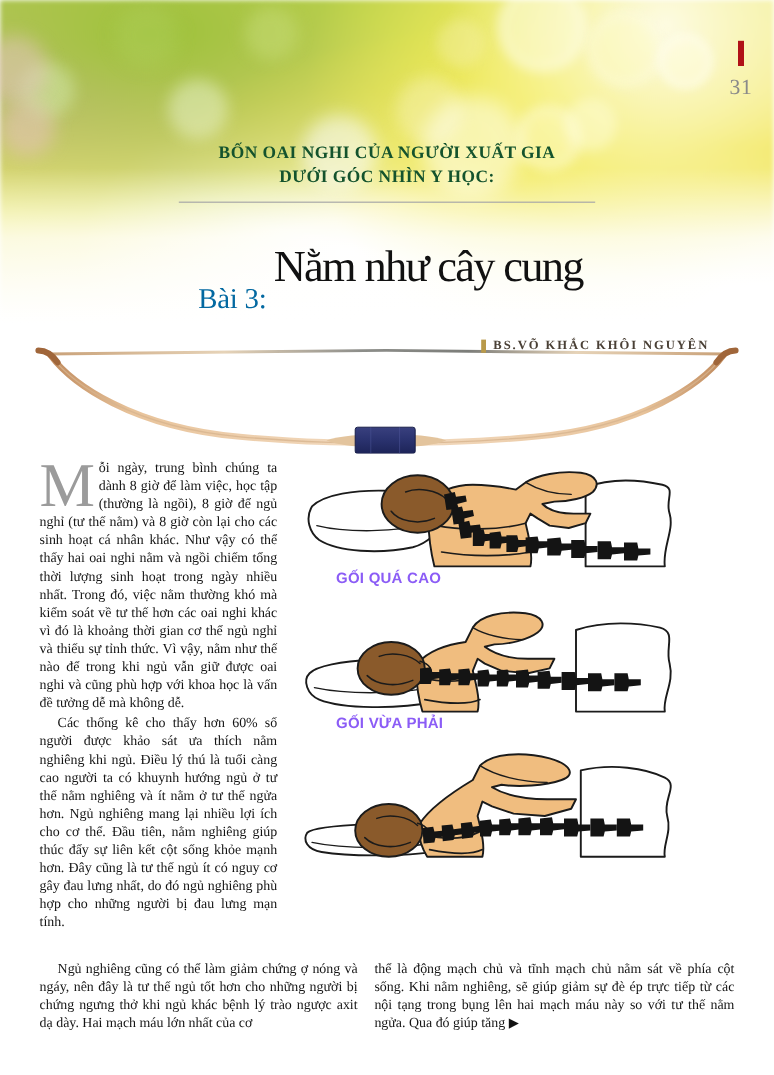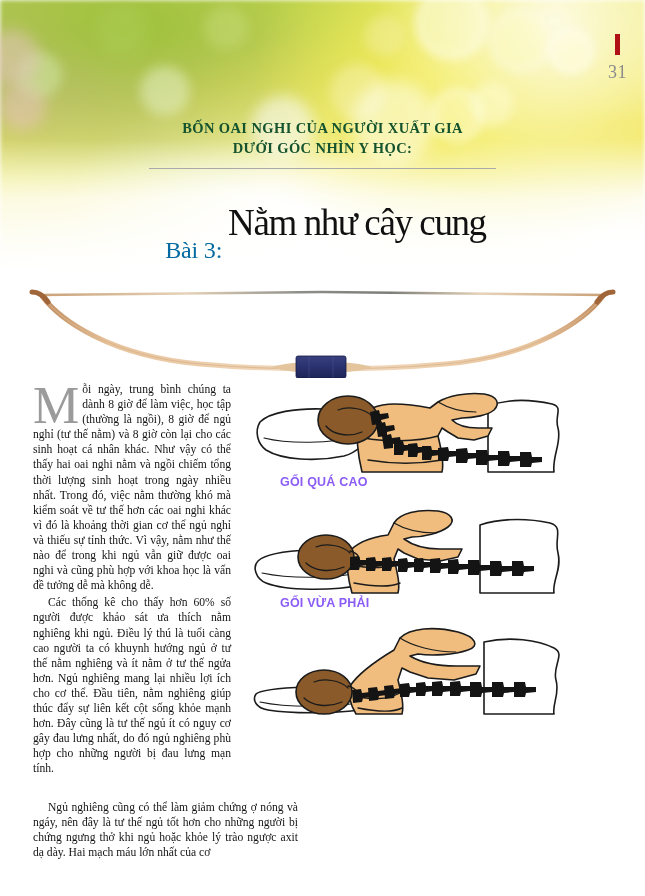--- a/index.html
+++ b/index.html
@@ -262,6 +262,10 @@
   <div class="title-row">
     <div class="bai-label">Bài 3:</div>
     <h1 class="headline">Nằm như cây cung</h1>
+  </div>
+  <div class="byline">
+    <div class="byline-bar"></div>
+    <div class="byline-text">BS.VÕ KHẮC KHÔI NGUYÊN</div>
   </div>
 </div>
 

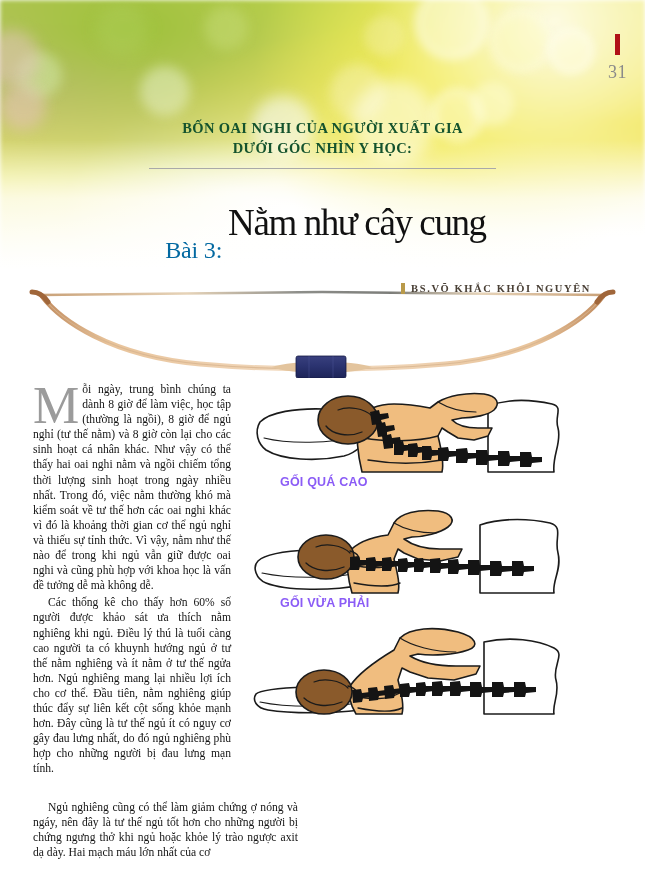--- a/index.html
+++ b/index.html
@@ -434,7 +434,7 @@
   </div>
 
   <div class="bottom-left">
-    <p class="bodytext" style="text-indent:15px;">Ngủ nghiêng cũng có thể làm giảm chứng ợ nóng và ngáy, nên đây là tư thế ngủ tốt hơn cho những người bị chứng ngưng thở khi ngủ hoặc khỏe lý trào ngược axit dạ dày. Hai mạch máu lớn nhất của cơ</p>
+    <p class="bodytext" style="text-indent:15px;">Ngủ nghiêng cũng có thể làm giảm chứng ợ nóng và ngáy, nên đây là tư thế ngủ tốt hơn cho những người bị chứng ngưng thở khi ngủ khác bệnh lý trào ngược axit dạ dày. Hai mạch máu lớn nhất của cơ</p>
   </div>
 
 </div>

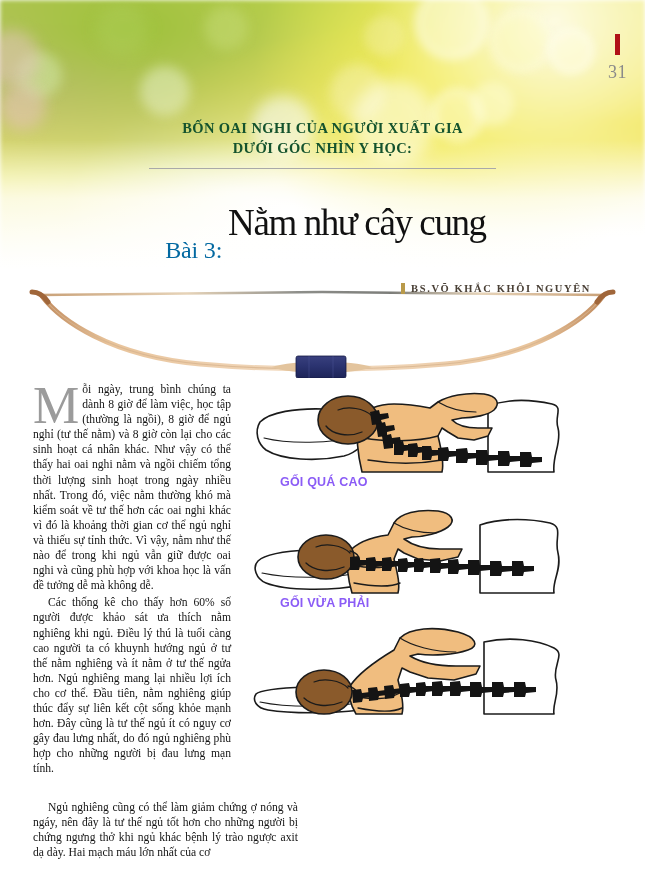--- a/index.html
+++ b/index.html
@@ -436,6 +436,9 @@
   <div class="bottom-left">
     <p class="bodytext" style="text-indent:15px;">Ngủ nghiêng cũng có thể làm giảm chứng ợ nóng và ngáy, nên đây là tư thế ngủ tốt hơn cho những người bị chứng ngưng thở khi ngủ khác bệnh lý trào ngược axit dạ dày. Hai mạch máu lớn nhất của cơ</p>
   </div>
+  <div class="bottom-right">
+    <p class="bodytext"><span>thể là động mạch chủ và tĩnh mạch chủ nằm sát về phía cột sống. Khi nằm nghiêng, sẽ giúp giảm sự đè ép trực tiếp từ các nội tạng trong bụng lên hai mạch máu này so với tư thế nằm ngửa. Qua đó giúp tăng</span><span class="cont-arrow">▶</span></p>
+  </div>
 
 </div>
 

